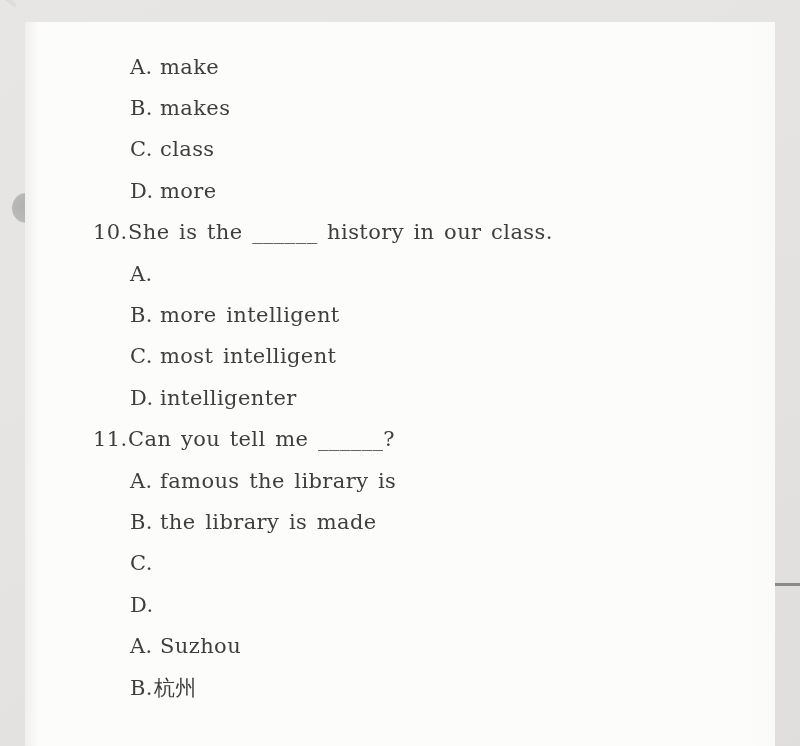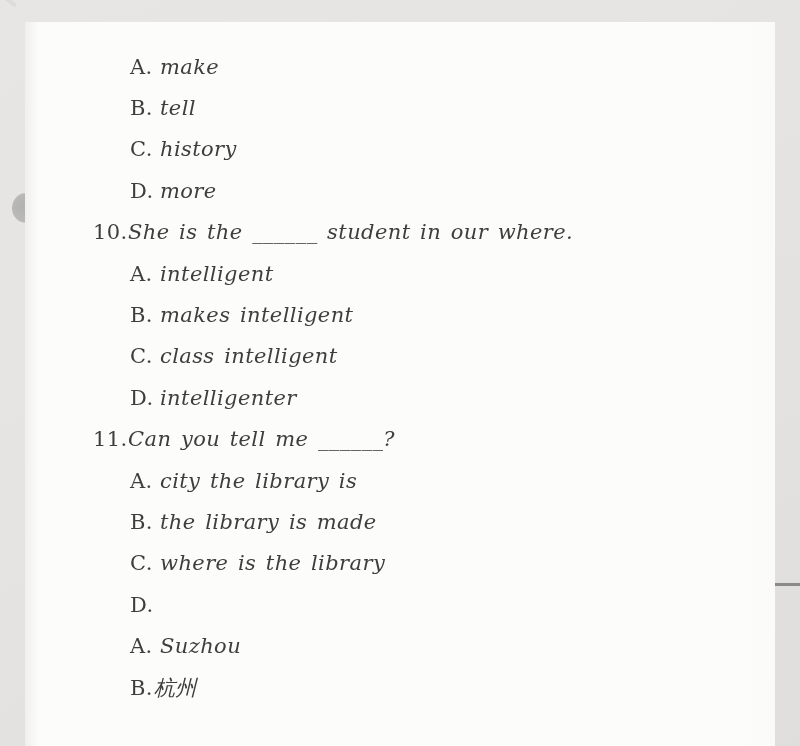--- a/index.html
+++ b/index.html
@@ -70,7 +70,7 @@
   .line.option .prefix{width:30px;}
   .line.option.tight{padding-left:37px;}
   .line.option.tight .prefix{width:auto;margin-right:1px;}
-  .line .text{display:inline-block;font-style:italic;}
+  .line .text{display:inline-block;}
 </style>
 </head>
 <body>

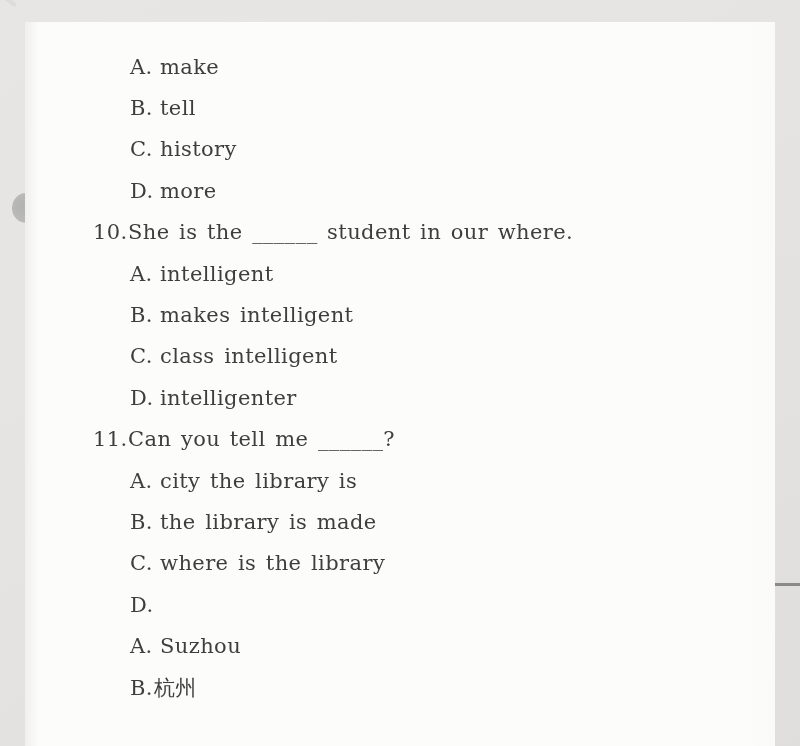--- a/index.html
+++ b/index.html
@@ -87,7 +87,7 @@
   </div>
       <div class="line option">
     <span class="prefix">B.</span>
-    <span class="text">tell</span>
+    <span class="text">makes</span>
   </div>
       <div class="line option">
     <span class="prefix">C.</span>

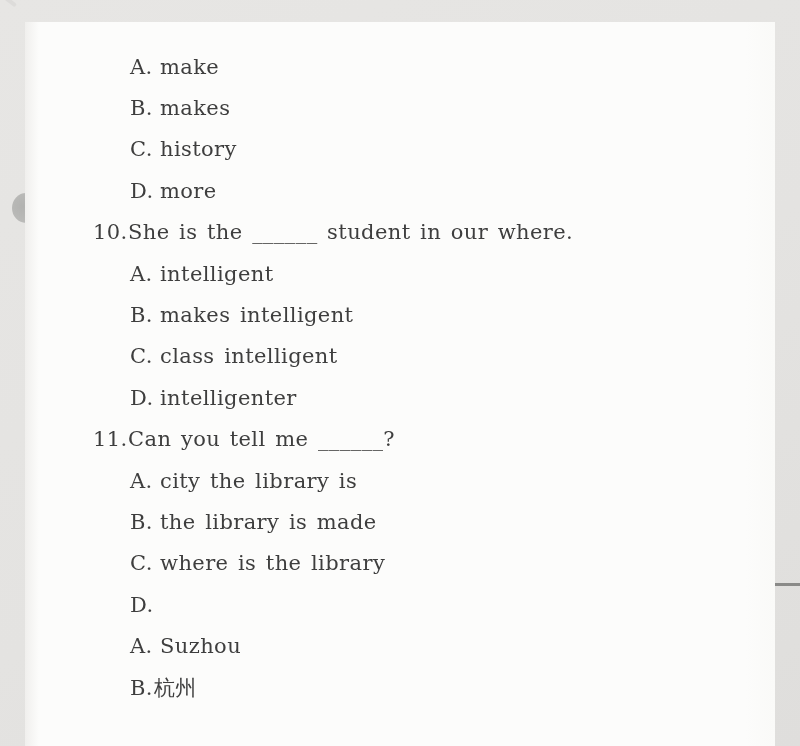--- a/index.html
+++ b/index.html
@@ -91,7 +91,7 @@
   </div>
       <div class="line option">
     <span class="prefix">C.</span>
-    <span class="text">history</span>
+    <span class="text">class</span>
   </div>
       <div class="line option">
     <span class="prefix">D.</span>

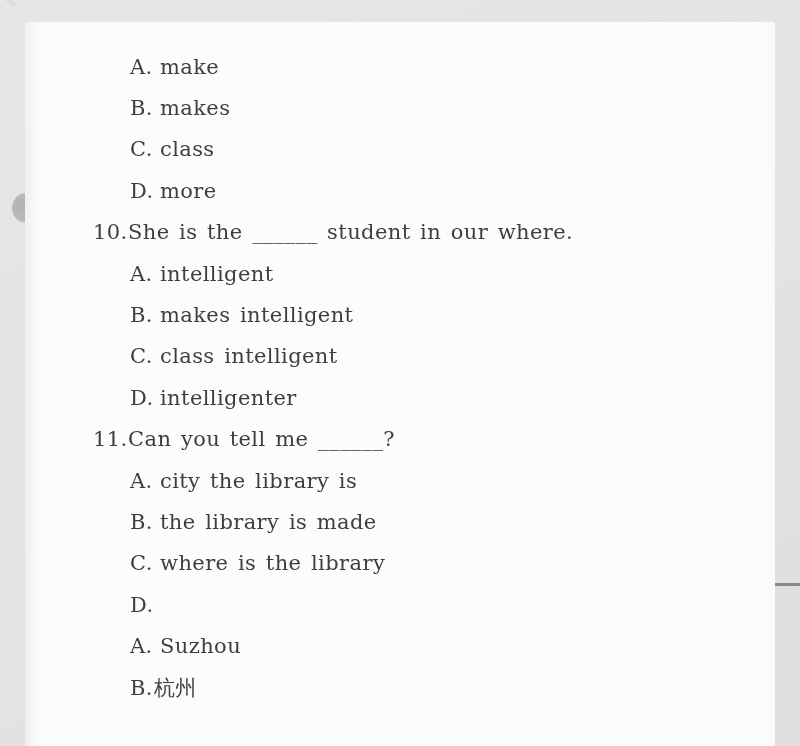--- a/index.html
+++ b/index.html
@@ -99,7 +99,7 @@
   </div>
       <div class="line question">
     <span class="prefix">10.</span>
-    <span class="text">She is the ______ student in our where.</span>
+    <span class="text">She is the ______ history in our class.</span>
   </div>
       <div class="line option">
     <span class="prefix">A.</span>

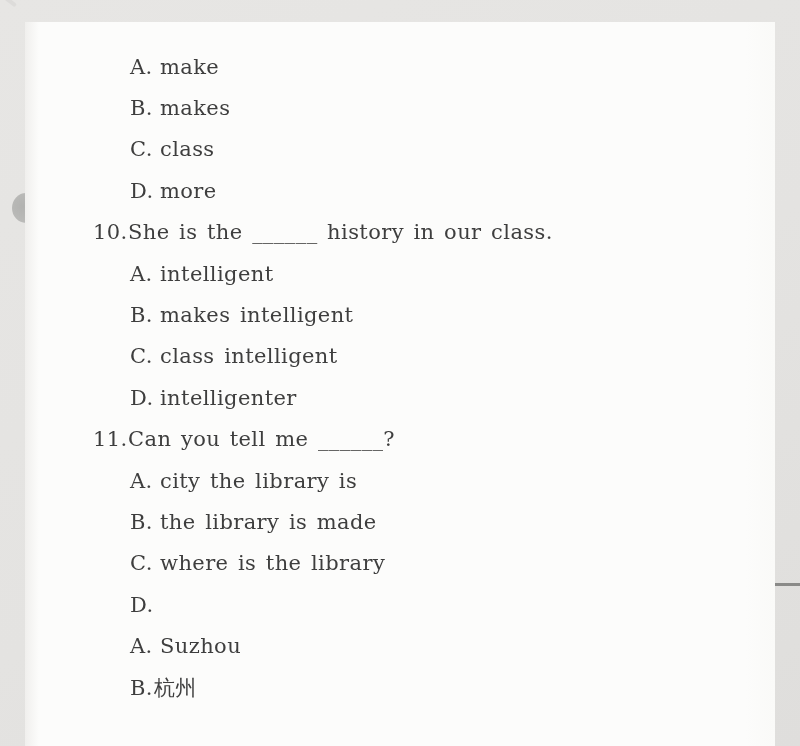--- a/index.html
+++ b/index.html
@@ -103,7 +103,6 @@
   </div>
       <div class="line option">
     <span class="prefix">A.</span>
-    <span class="text">intelligent</span>
   </div>
       <div class="line option">
     <span class="prefix">B.</span>

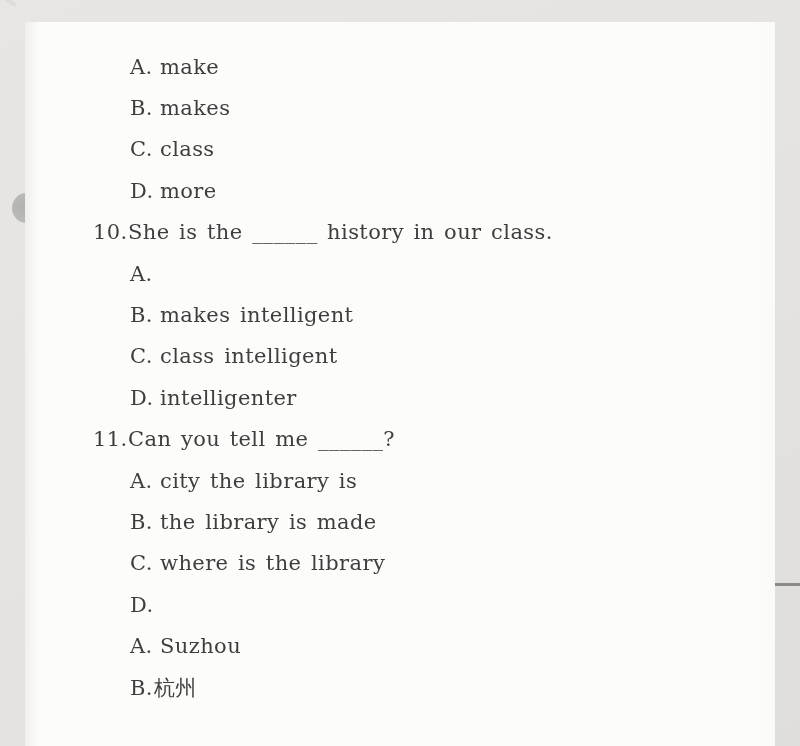--- a/index.html
+++ b/index.html
@@ -106,7 +106,7 @@
   </div>
       <div class="line option">
     <span class="prefix">B.</span>
-    <span class="text">makes intelligent</span>
+    <span class="text">more intelligent</span>
   </div>
       <div class="line option">
     <span class="prefix">C.</span>

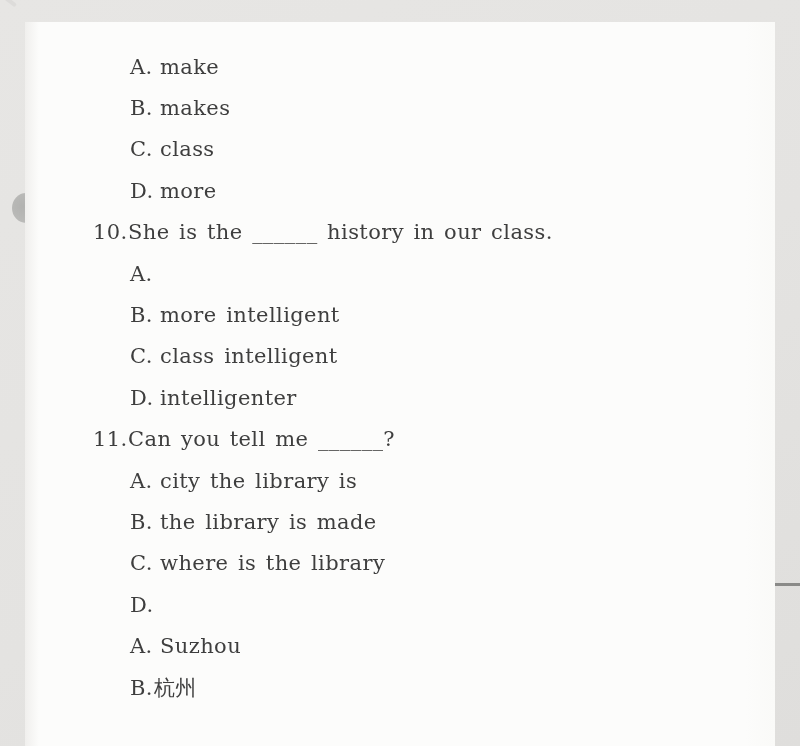--- a/index.html
+++ b/index.html
@@ -110,7 +110,7 @@
   </div>
       <div class="line option">
     <span class="prefix">C.</span>
-    <span class="text">class intelligent</span>
+    <span class="text">most intelligent</span>
   </div>
       <div class="line option">
     <span class="prefix">D.</span>

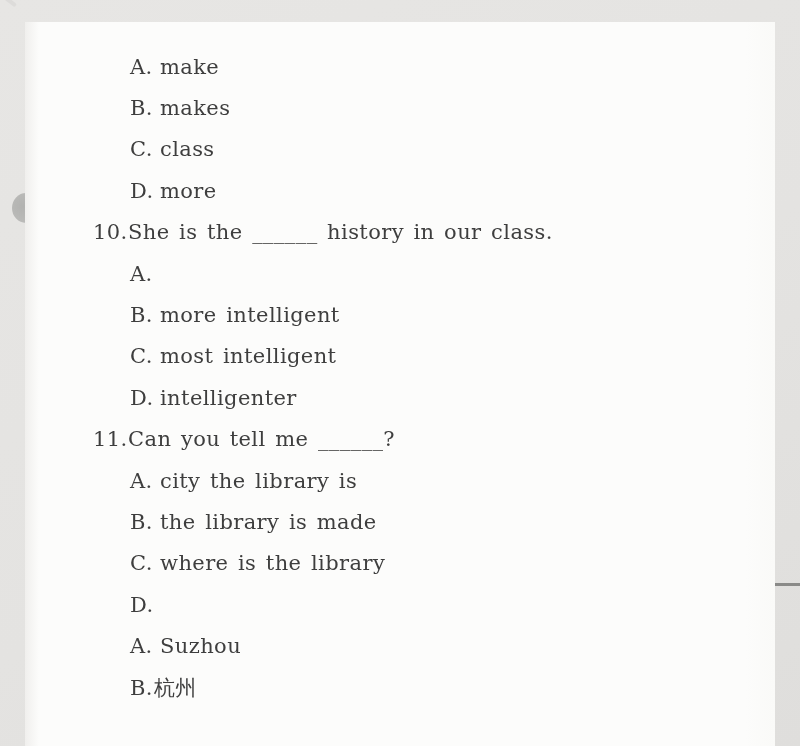--- a/index.html
+++ b/index.html
@@ -122,7 +122,7 @@
   </div>
       <div class="line option">
     <span class="prefix">A.</span>
-    <span class="text">city the library is</span>
+    <span class="text">famous the library is</span>
   </div>
       <div class="line option">
     <span class="prefix">B.</span>

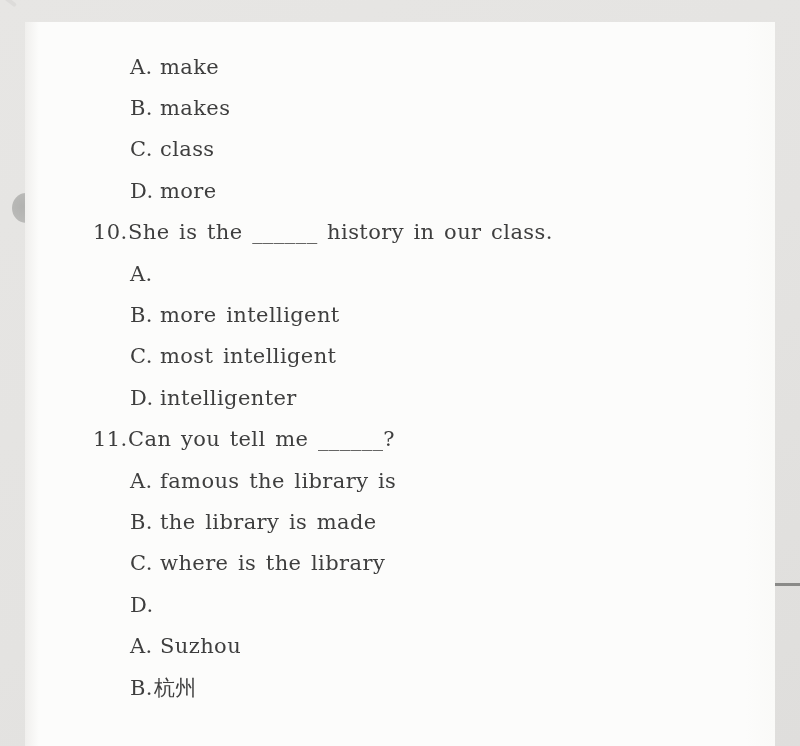--- a/index.html
+++ b/index.html
@@ -130,7 +130,6 @@
   </div>
       <div class="line option">
     <span class="prefix">C.</span>
-    <span class="text">where is the library</span>
   </div>
       <div class="line option">
     <span class="prefix">D.</span>

